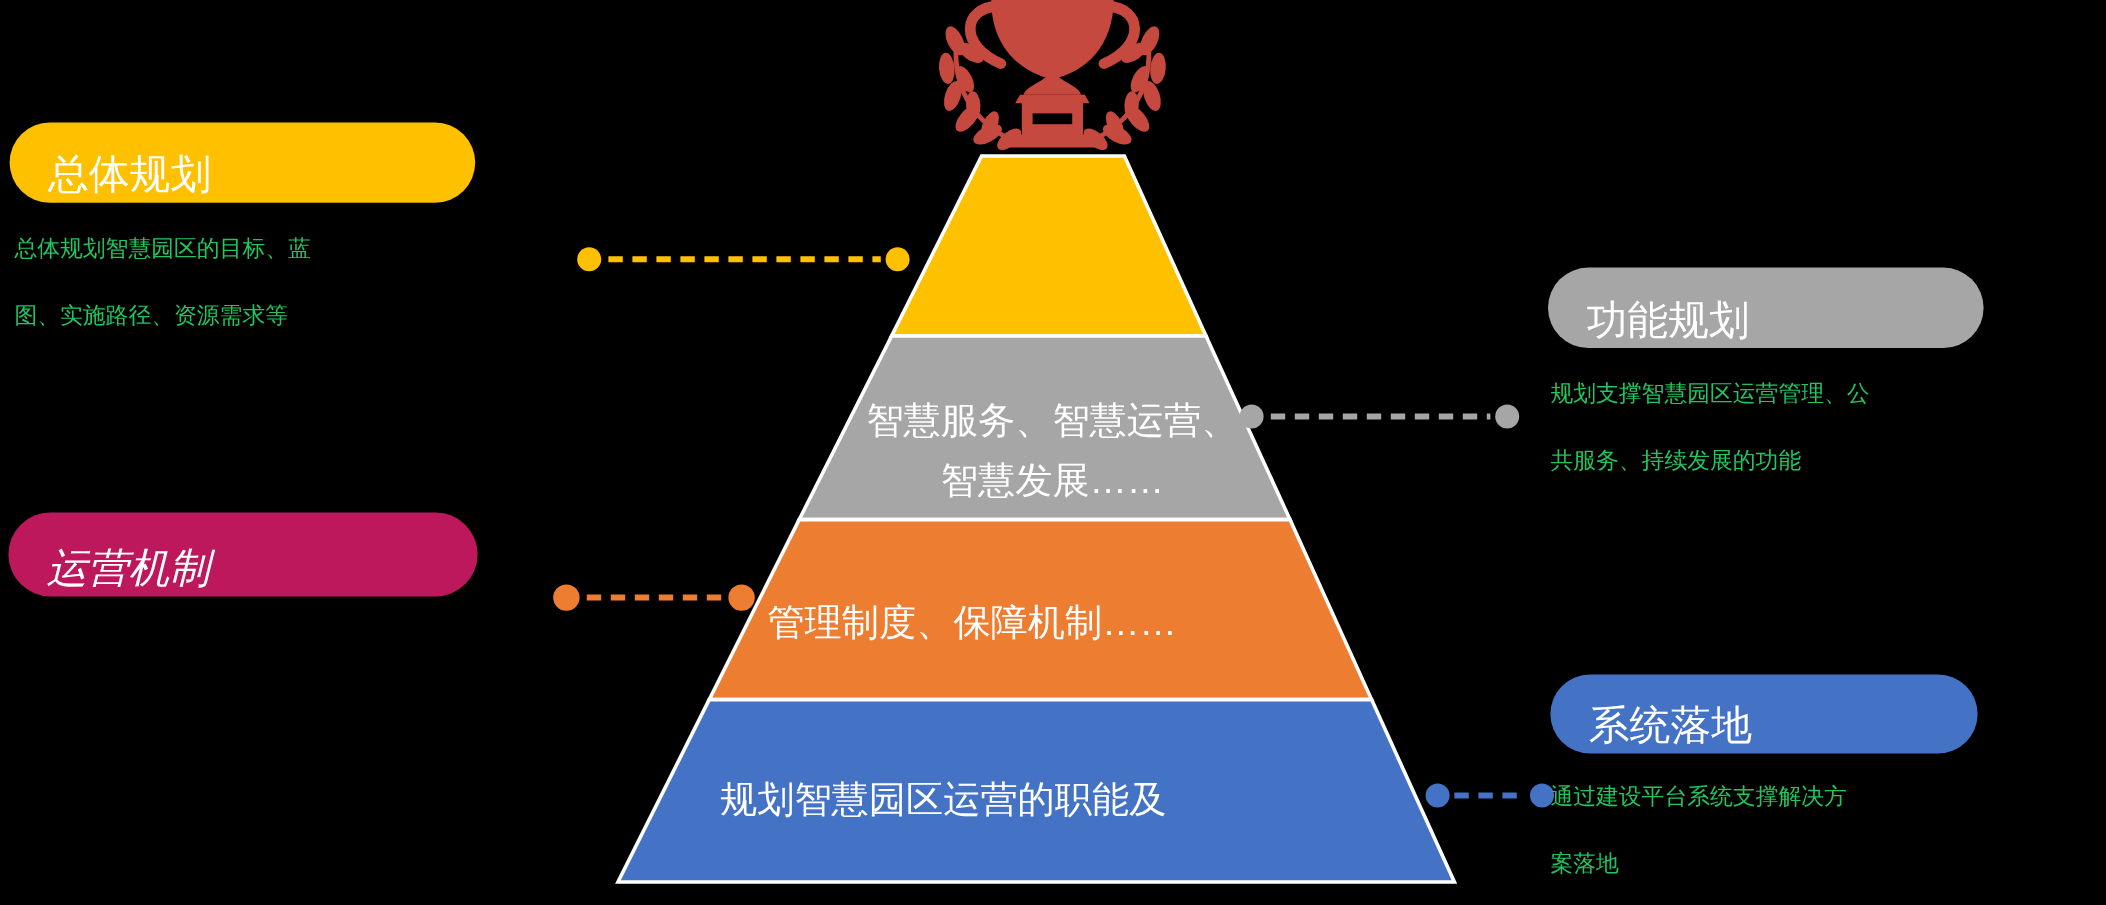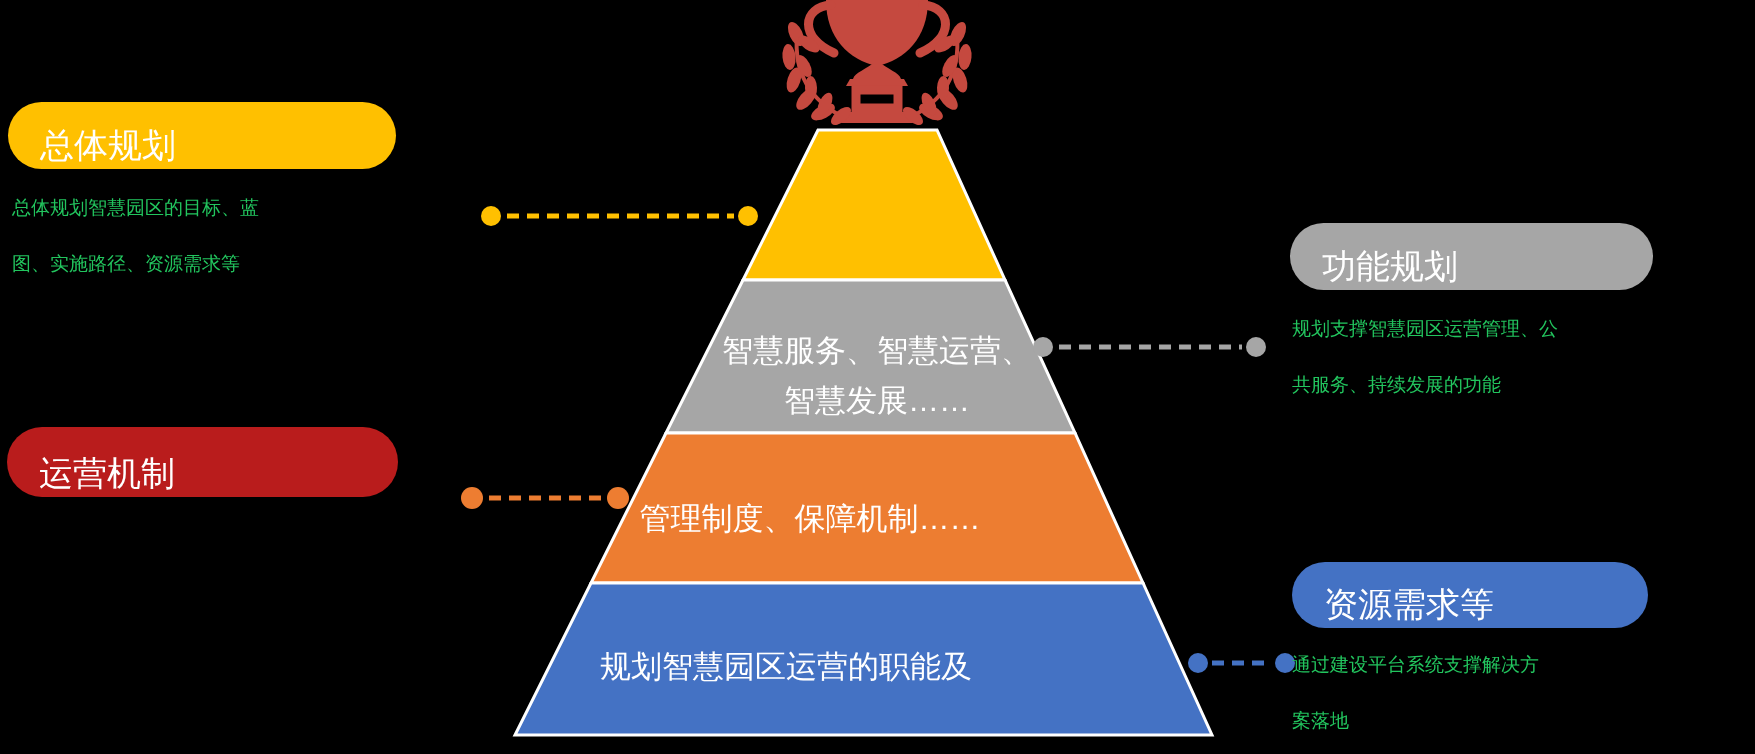--- a/index.html
+++ b/index.html
@@ -36,7 +36,7 @@
   }
   .pill-yellow { background:#FFC000; }
   .pill-gray   { background:#A6A6A6; }
-  .pill-orange { background:#b91c1c; }
+  .pill-orange { background:#be185d;font-style:italic; }
   .pill-blue   { background:#4472C4; }
 
   

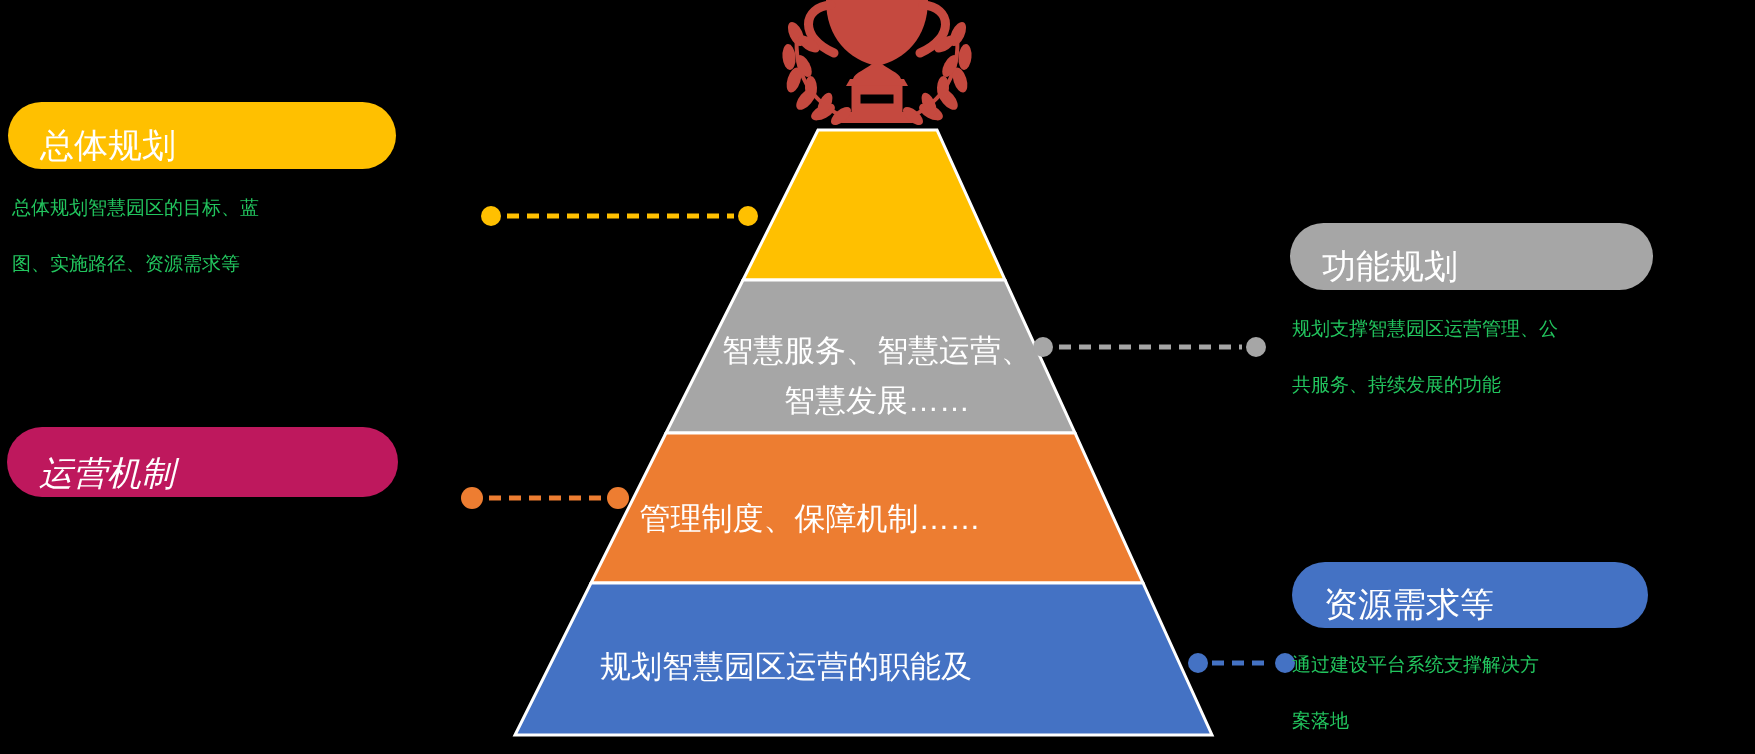--- a/index.html
+++ b/index.html
@@ -159,7 +159,7 @@
   </div>
 
   <div class="pill pill-blue" style="left:1292px; top:562px; width:356px; height:66px;">
-    <span>资源需求等</span>
+    <span>系统落地</span>
   </div>
   <div class="desc" style="left:1292px; top:637px; width:475px;">通过建设平台系统支撑解决方
 案落地</div>

